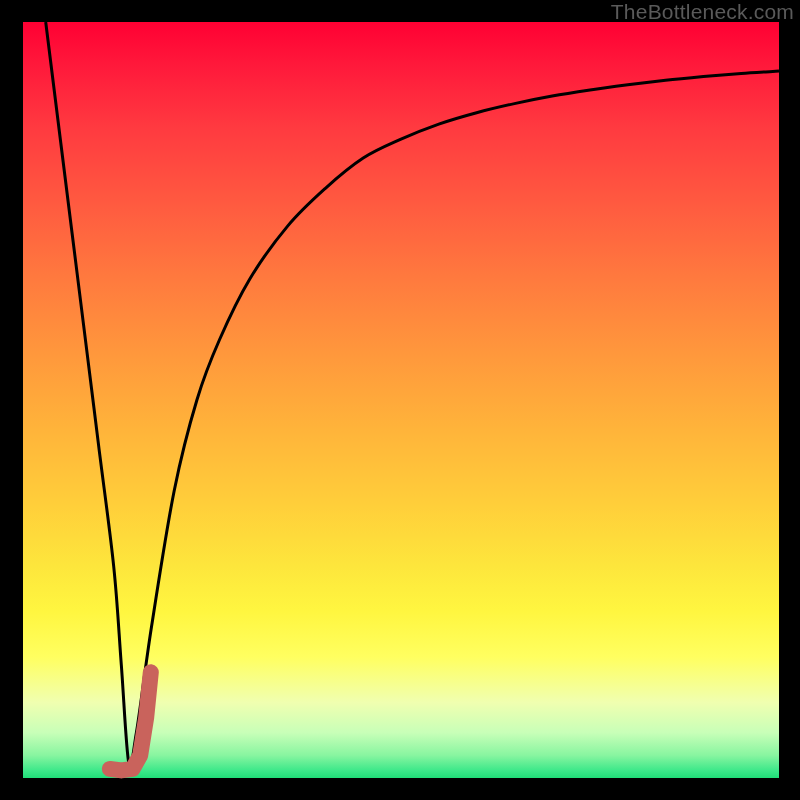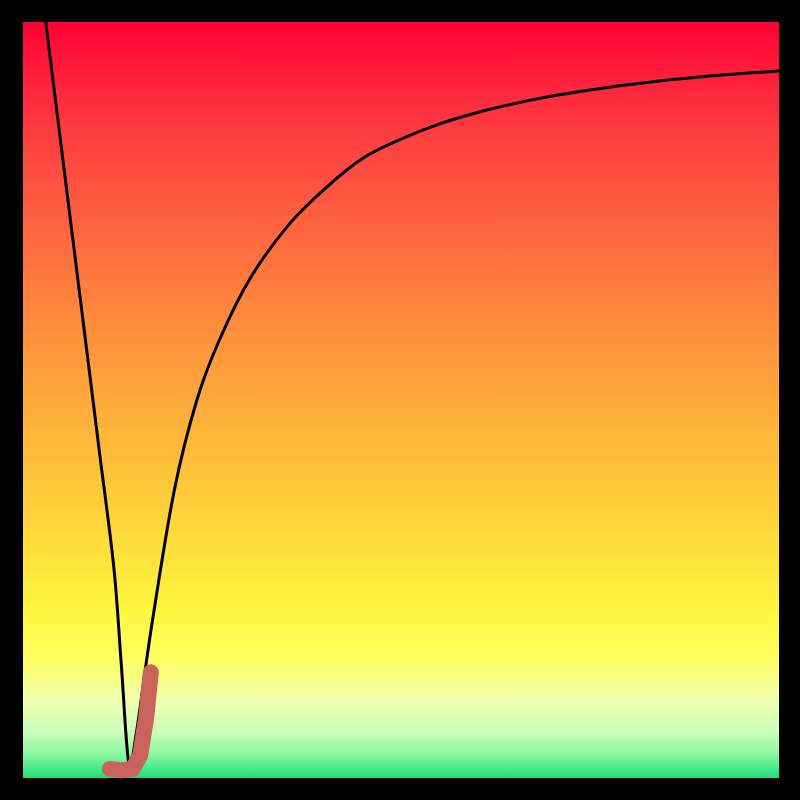--- a/index.html
+++ b/index.html
@@ -74,6 +74,7 @@
     <path id="series-1" fill="none" stroke="#c9635c" stroke-width="16" stroke-linecap="round" stroke-linejoin="round" d="M 86.9 746.9 L 98.3 748.4 L 109.6 746.9 L 117.2 733.3 L 123.2 695.5 L 127.8 650.2"></path>
   </svg>
 
+  <div class="watermark">TheBottleneck.com</div>
 </div>
 
 </body></html>

